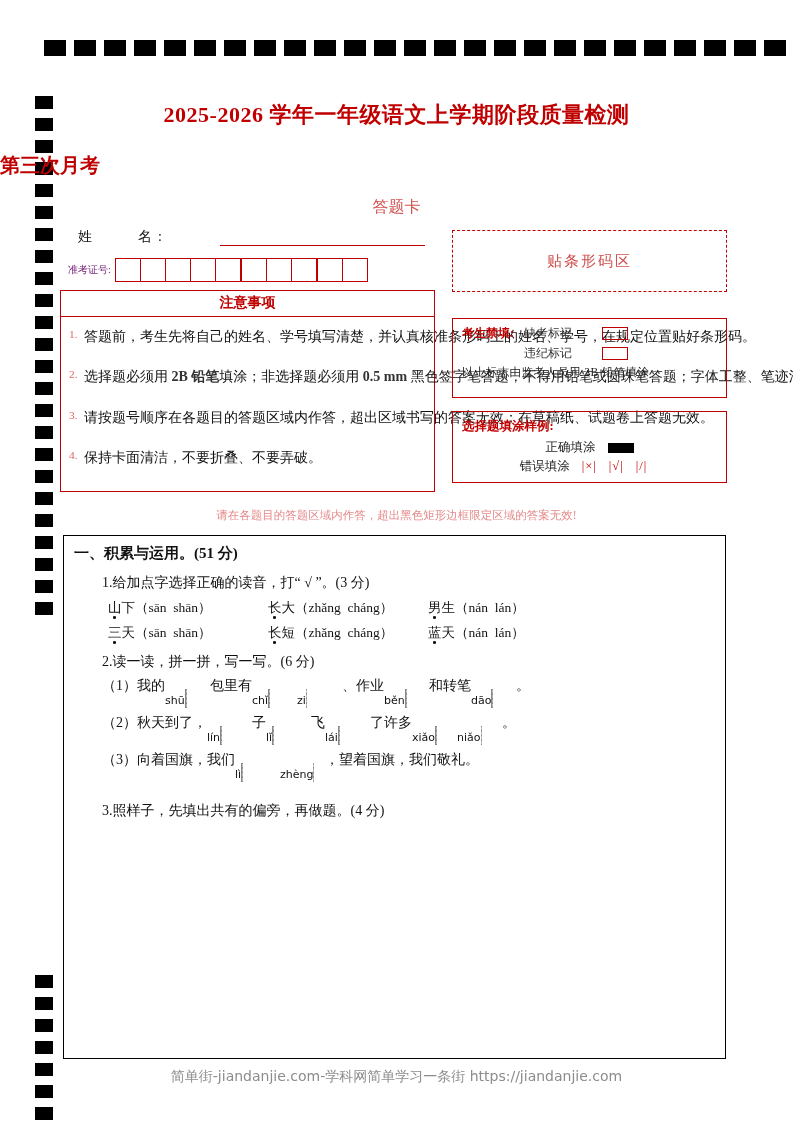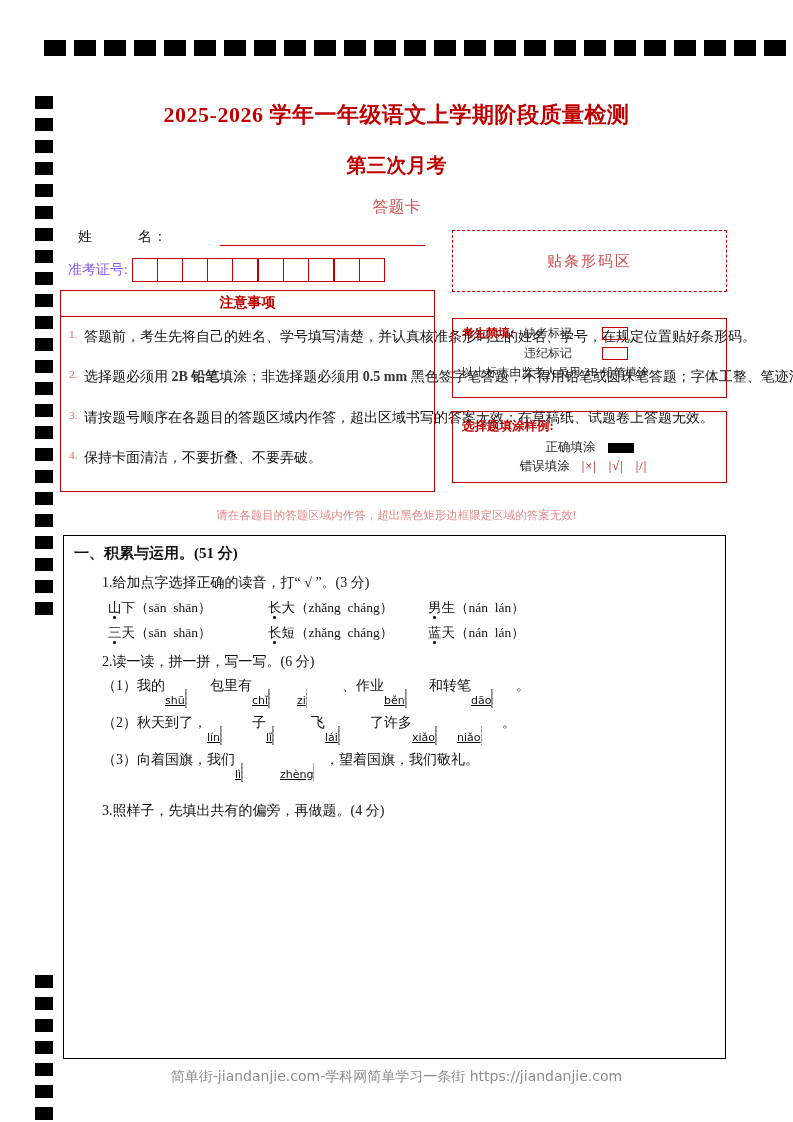--- a/index.html
+++ b/index.html
@@ -17,7 +17,7 @@
   
   .title1{position:absolute;left:0;right:0;top:100px;text-align:center;
           color:#c00000;font-size:22px;font-weight:bold;letter-spacing:.5px;}
-  .title2{position:absolute;left:0;right:0;top:152px;text-align:center;
+  .title2{position:absolute;left:0;right:0;top:152px;
           color:#c00000;font-size:20px;font-weight:bold;}
   .title3{position:absolute;left:0;right:0;top:197px;text-align:center;
           color:#d05050;font-size:16px;}

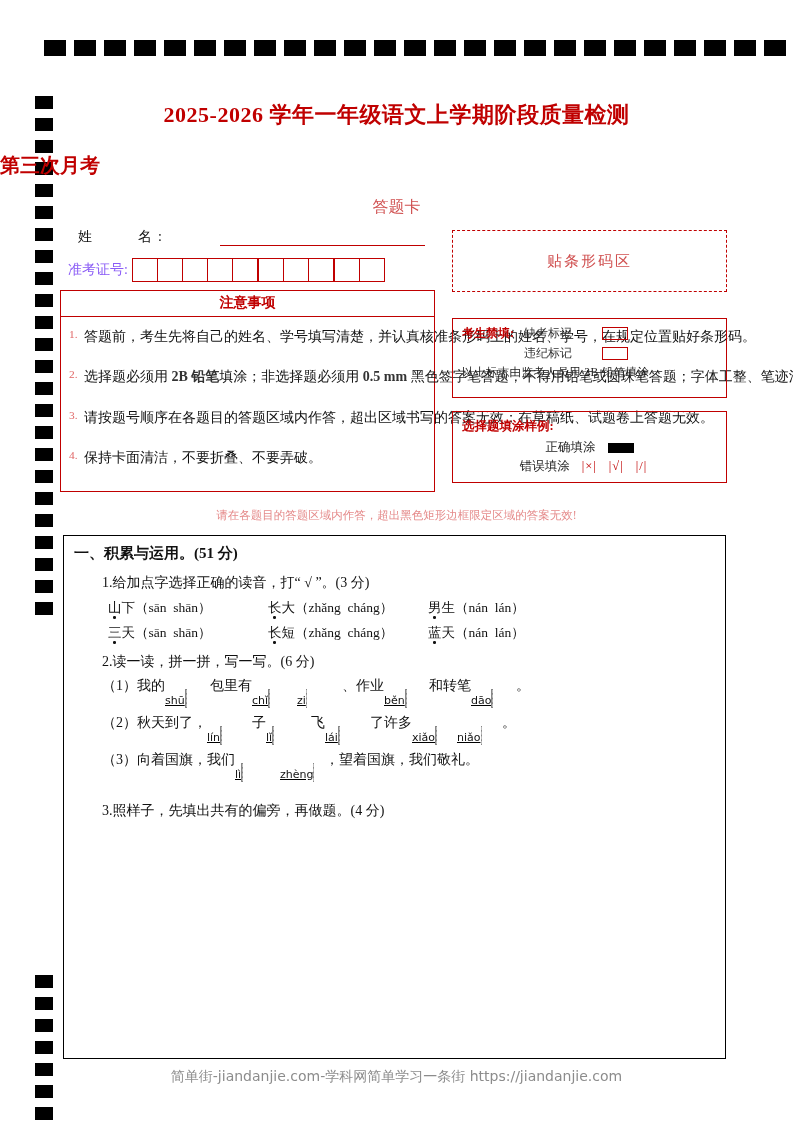--- a/index.html
+++ b/index.html
@@ -28,7 +28,7 @@
   .nameline{width:205px;border-bottom:1.3px solid #c00000;height:17px;margin-left:4px;}
 
   .idrow{position:absolute;left:68px;top:258px;display:flex;align-items:center;}
-  .idlbl{font-size:14px;color:#8b5cf6;white-space:nowrap;margin-right:4px;}
+  .idlbl{font-size:10px;color:#701a75;white-space:nowrap;margin-right:4px;}
   .idgrid{display:flex;border:1.6px solid #c00000;}
   .idgrid span{display:block;width:24px;height:22px;border-right:1.2px solid #c00000;}
   .idgrid span:last-child{border-right:none;}

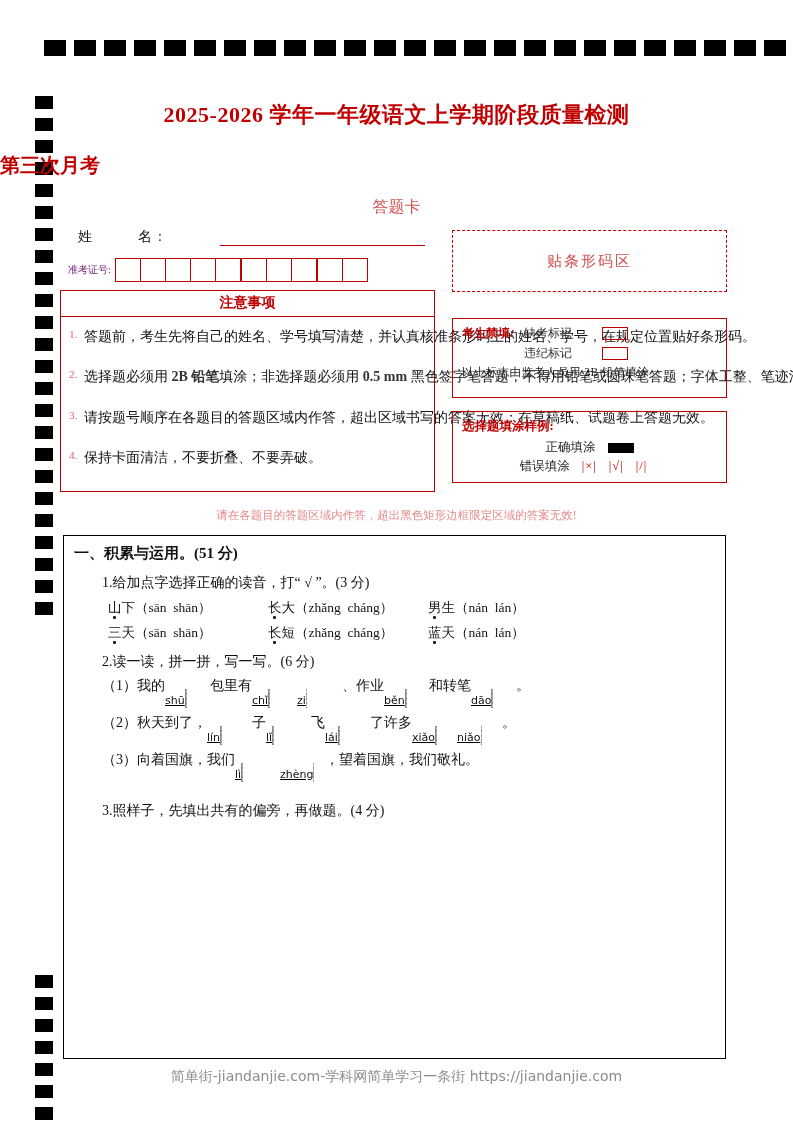--- a/index.html
+++ b/index.html
@@ -91,7 +91,7 @@
   .tzrow{display:flex;align-items:flex-end;padding-left:38px;margin-top:6px;}
   .txt{font-size:14px;color:#111;padding-bottom:13px;white-space:nowrap;}
   .tzgroup{display:flex;}
-  .tz{width:45px;text-decoration:underline;}
+  .tz{width:45px;}
   .tz .py{text-align:center;font-size:11px;color:#111;height:15px;
           font-family:"DejaVu Sans",sans-serif;}
   .tz .bx{width:45px;height:45px;border:1px solid #888;box-sizing:border-box;

